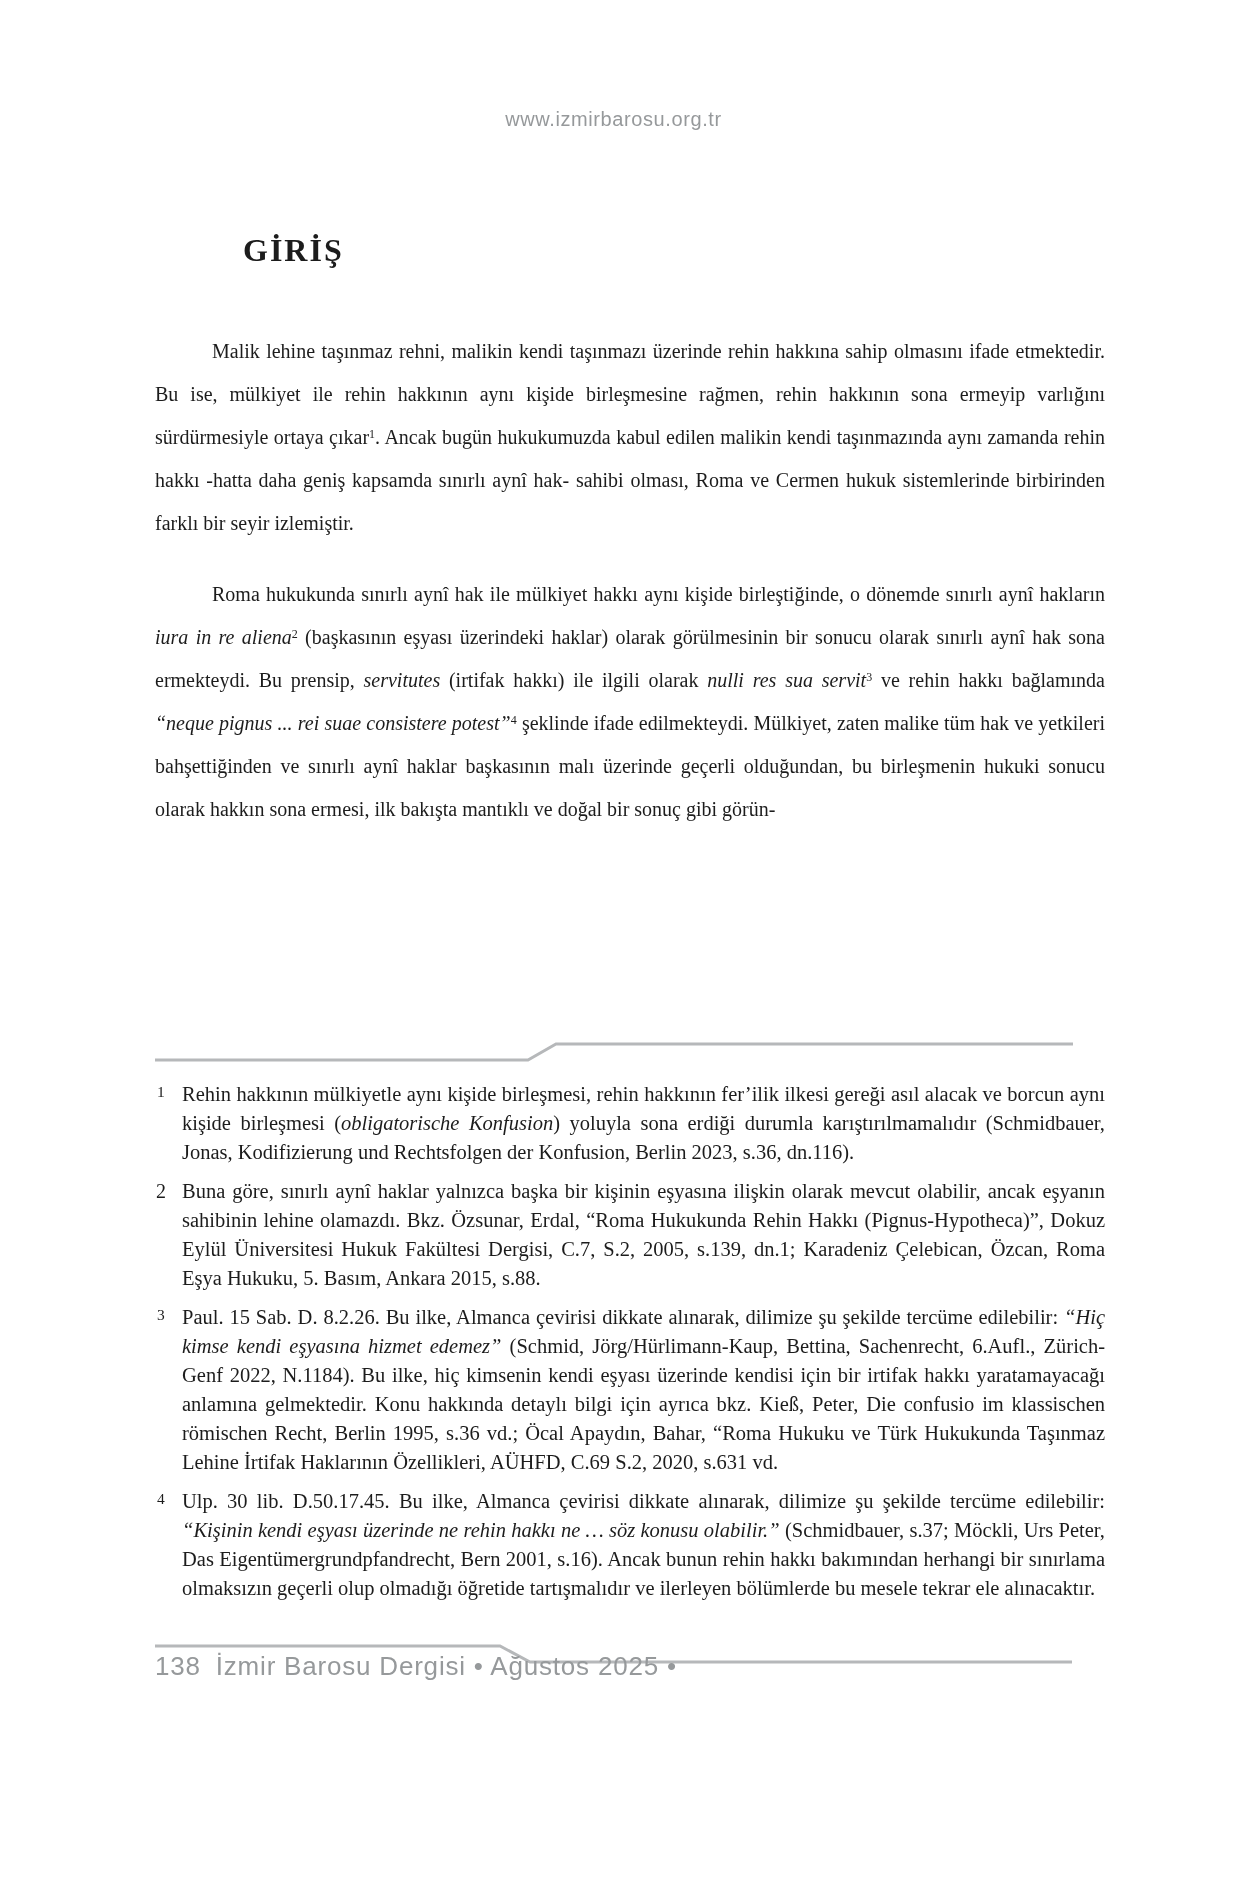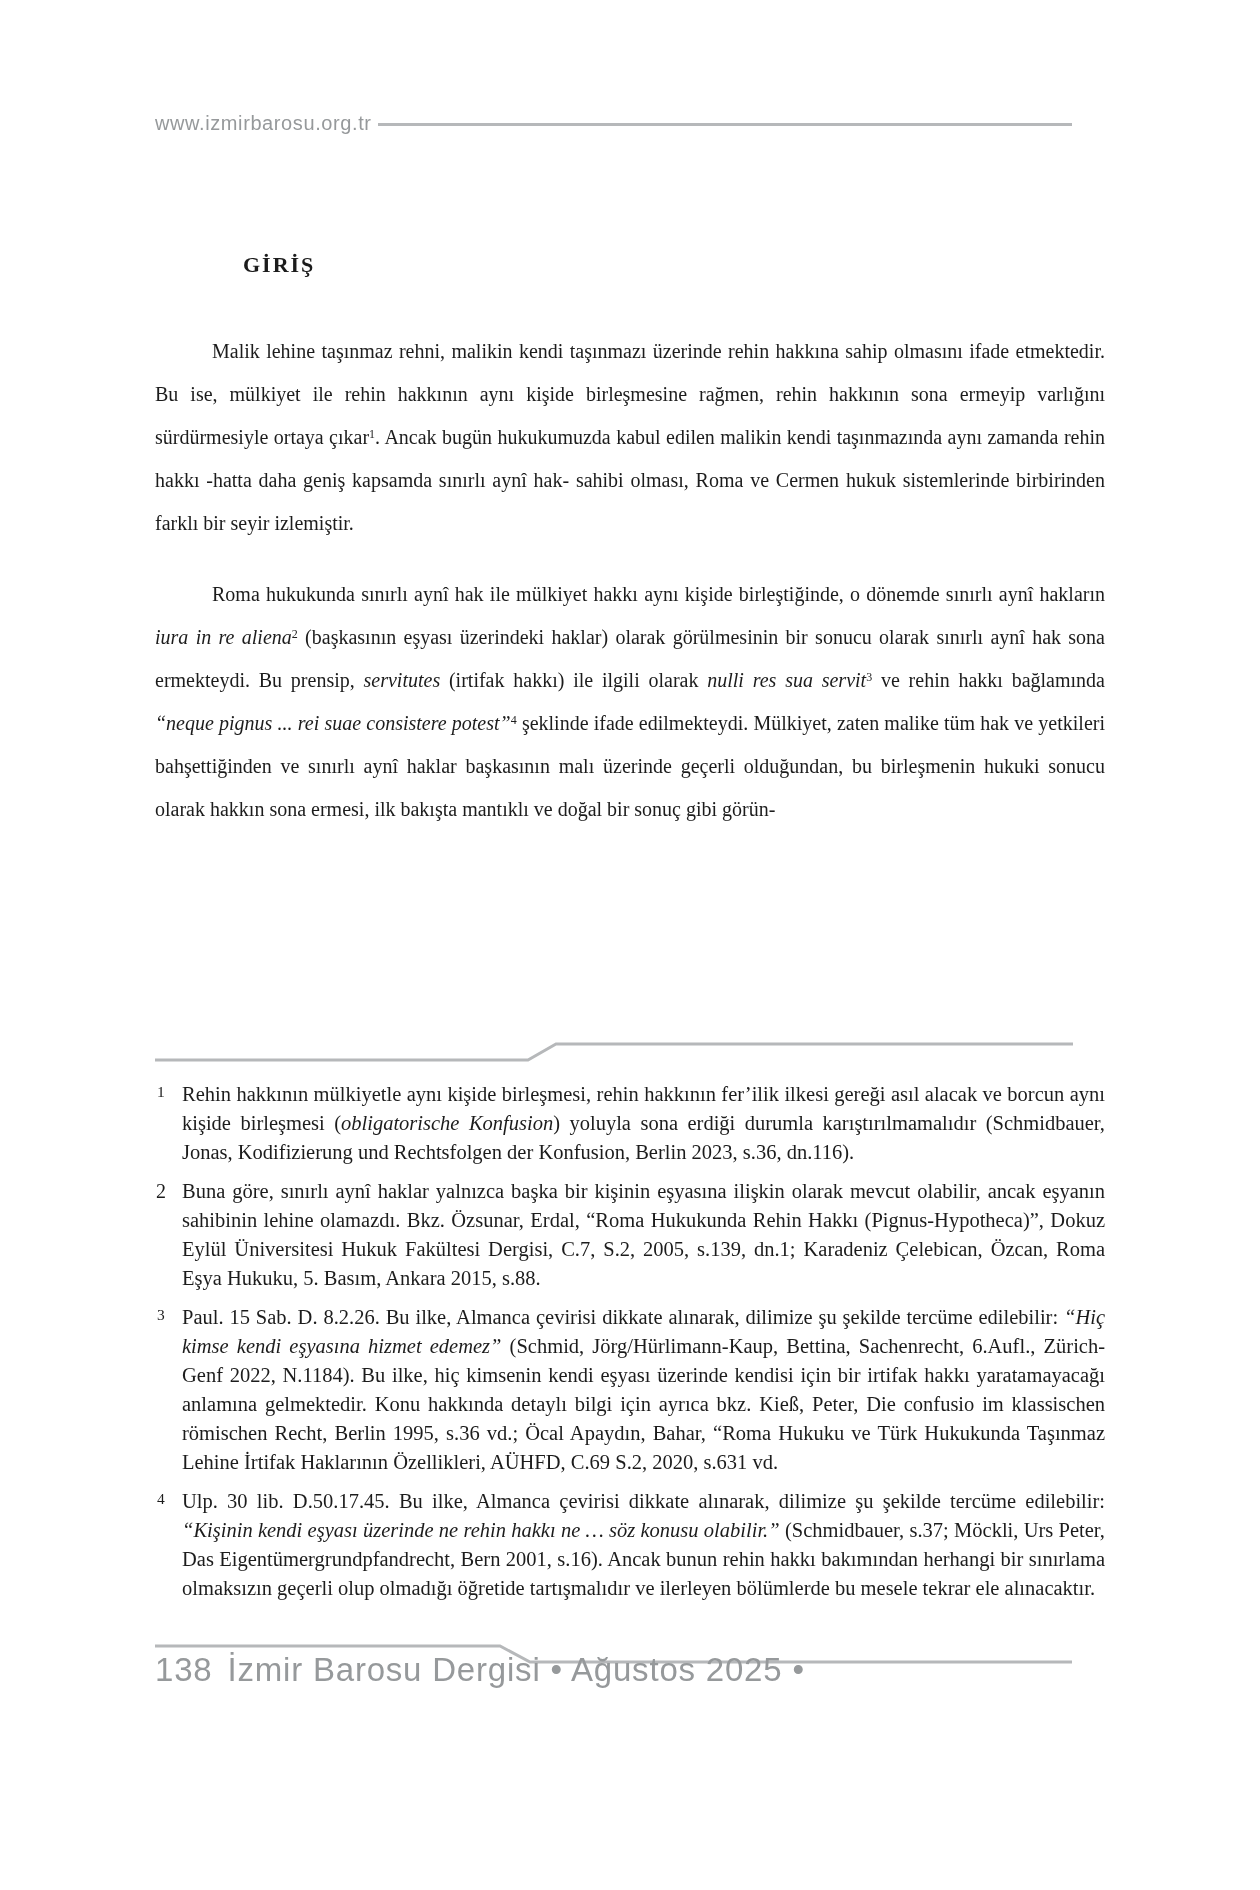--- a/index.html
+++ b/index.html
@@ -27,7 +27,7 @@
   .hdr{
     position:absolute; left:155px; top:108px;
     width:917px; height:30px;
-    display:flex; align-items:center; gap:6px;
+    display:flex; align-items:center; gap:6px;flex-direction:column;
   }
   .hdr .url{
     font-family:"Liberation Sans", sans-serif;

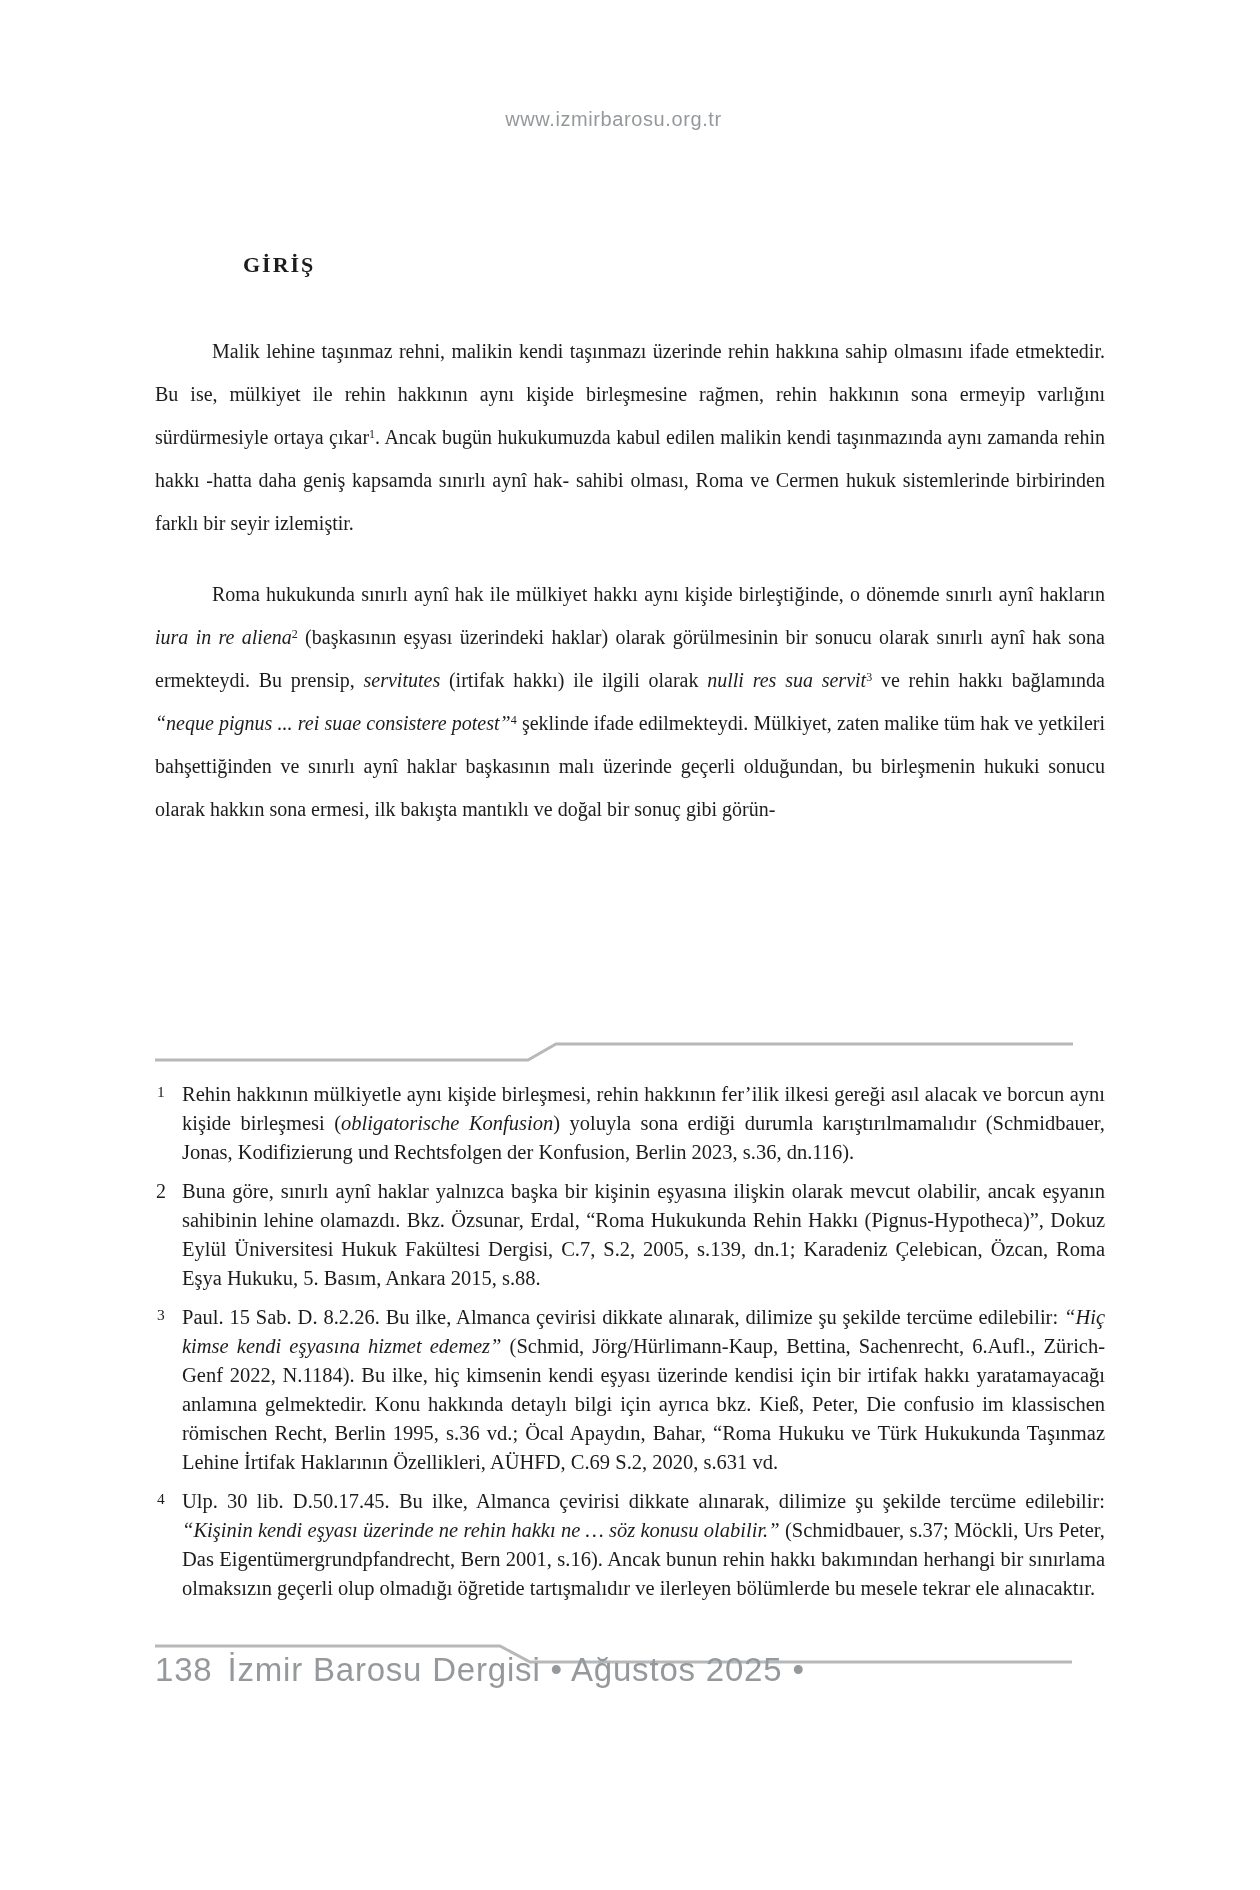--- a/index.html
+++ b/index.html
@@ -41,9 +41,9 @@
 
   
   h1.title{
-    position:absolute; left:243px; top:252px;
+    position:absolute; left:243px; top:232px;
     margin:0;
-    font-size:22px; font-weight:bold;
+    font-size:32px; font-weight:bold;
     letter-spacing:2px;
   }
 

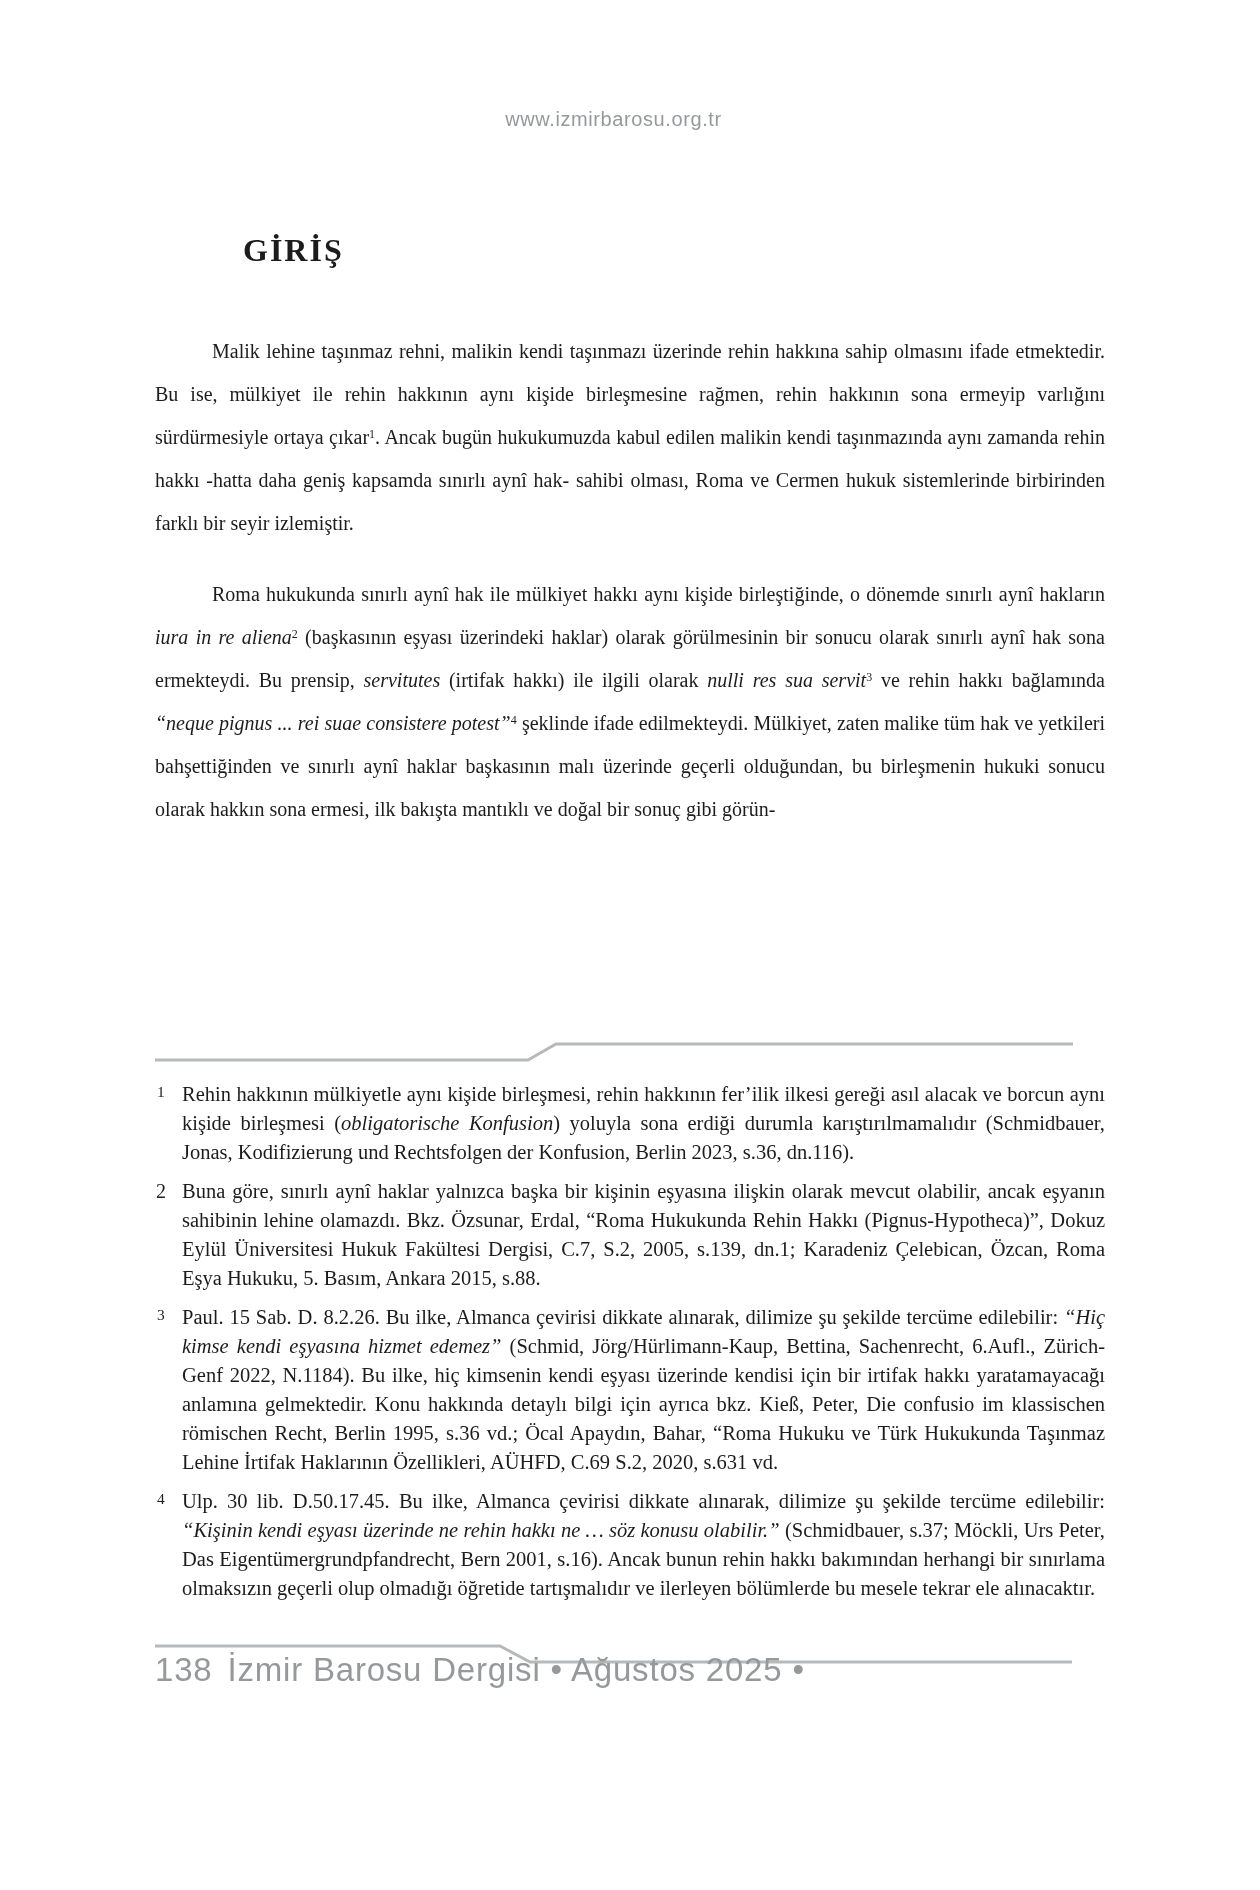--- a/index.html
+++ b/index.html
@@ -94,7 +94,7 @@
   .ftr-text{
     position:absolute; left:155px; top:1651px;
     font-family:"Liberation Sans", sans-serif;
-    font-size:33px; letter-spacing:0.8px;
+    font-size:26px; letter-spacing:0.8px;
     color:var(--muted);
     white-space:nowrap;
   }

